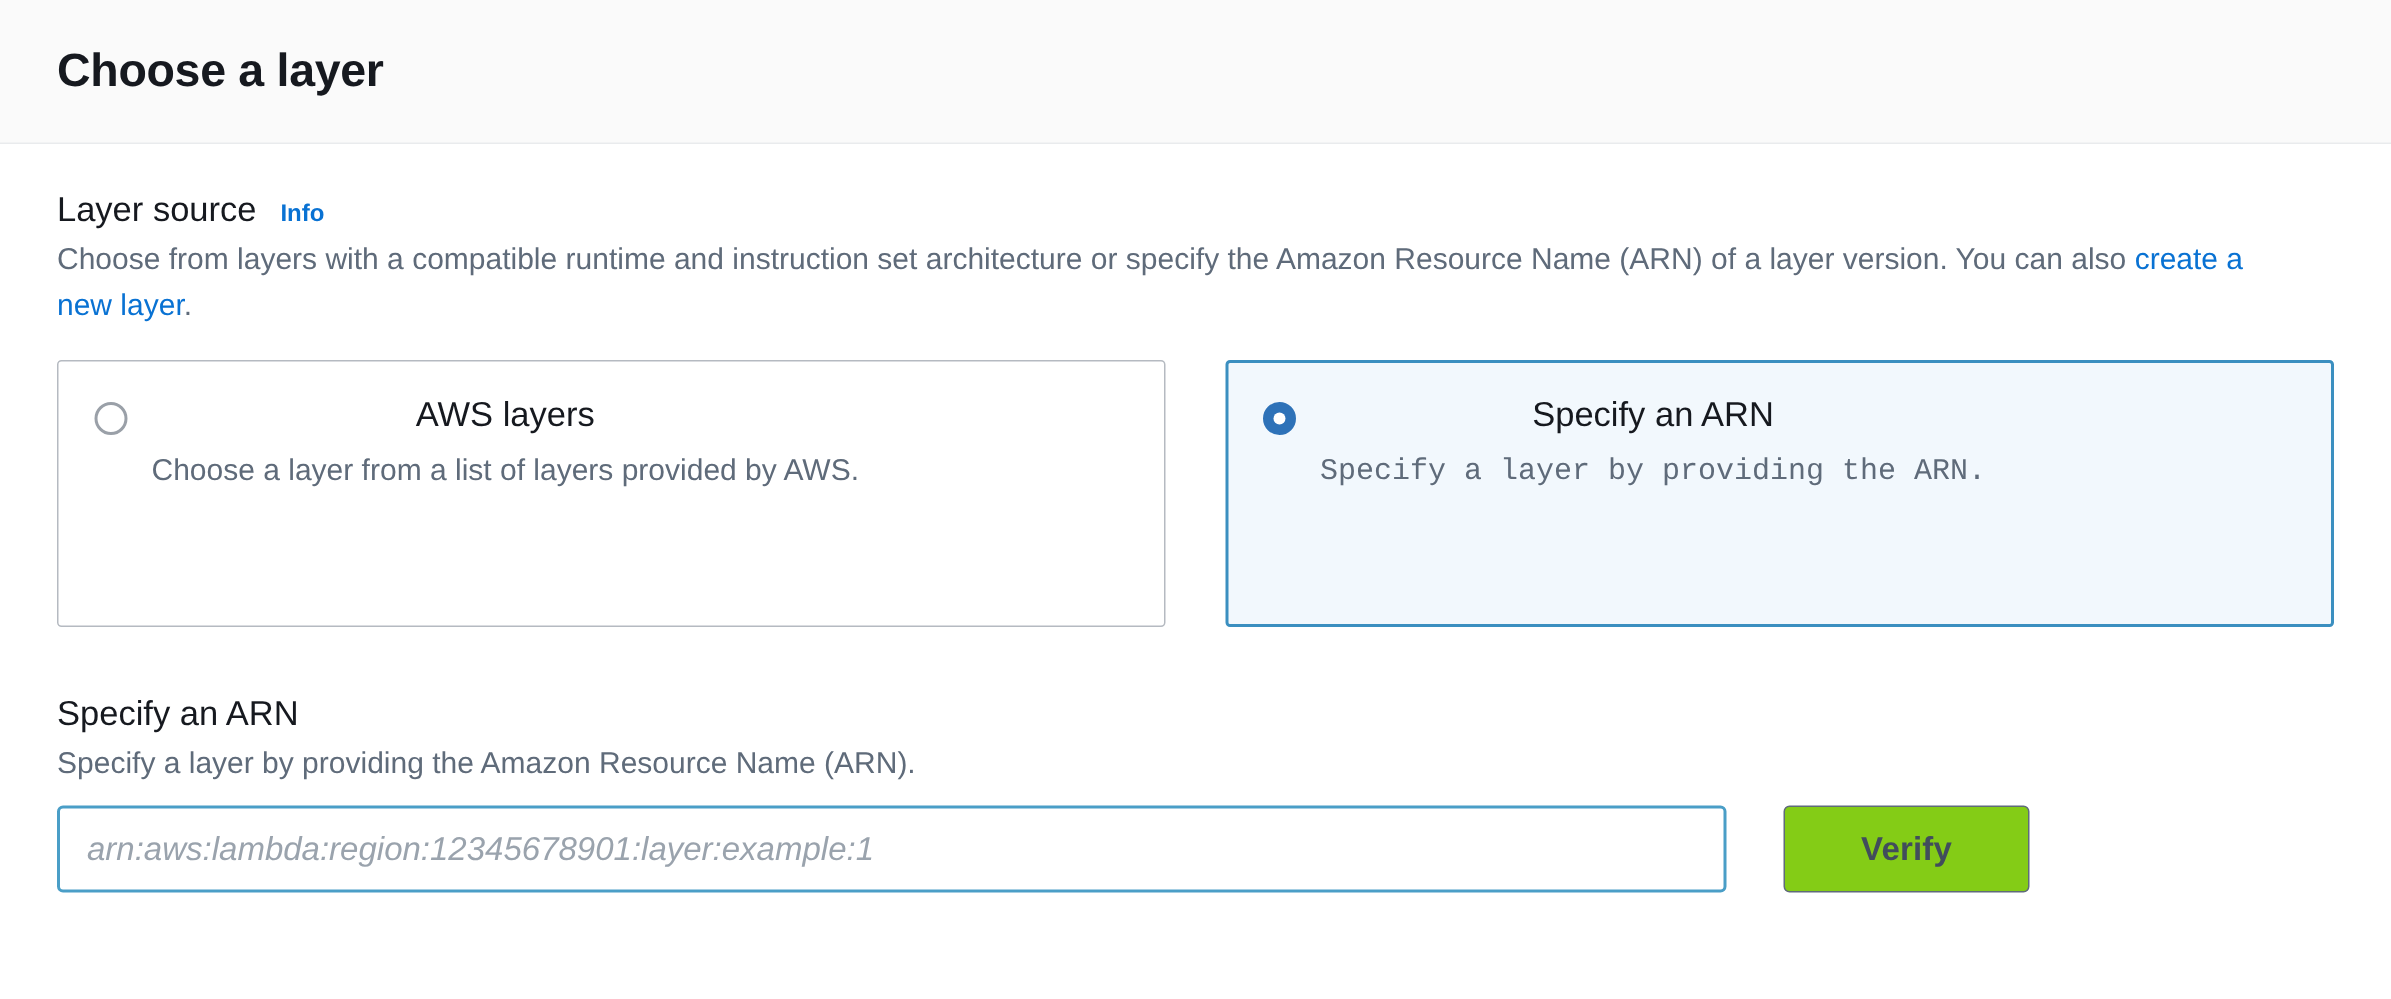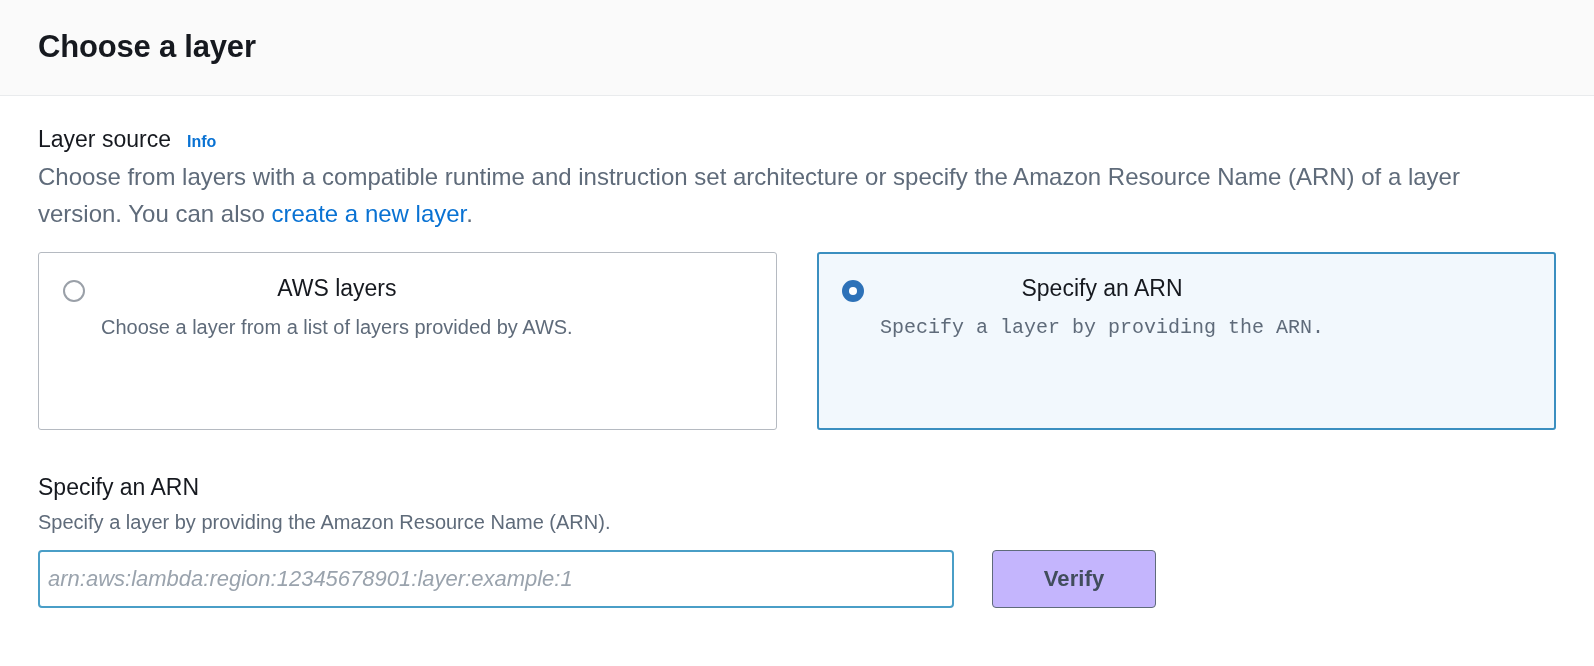--- a/index.html
+++ b/index.html
@@ -62,7 +62,7 @@
     cursor: pointer;
   }
   .field-description {
-    font-size: 24px;
+    font-size: 20px;
     color: #5f6b7a;
     line-height: 1.55;
     max-width: 1470px;

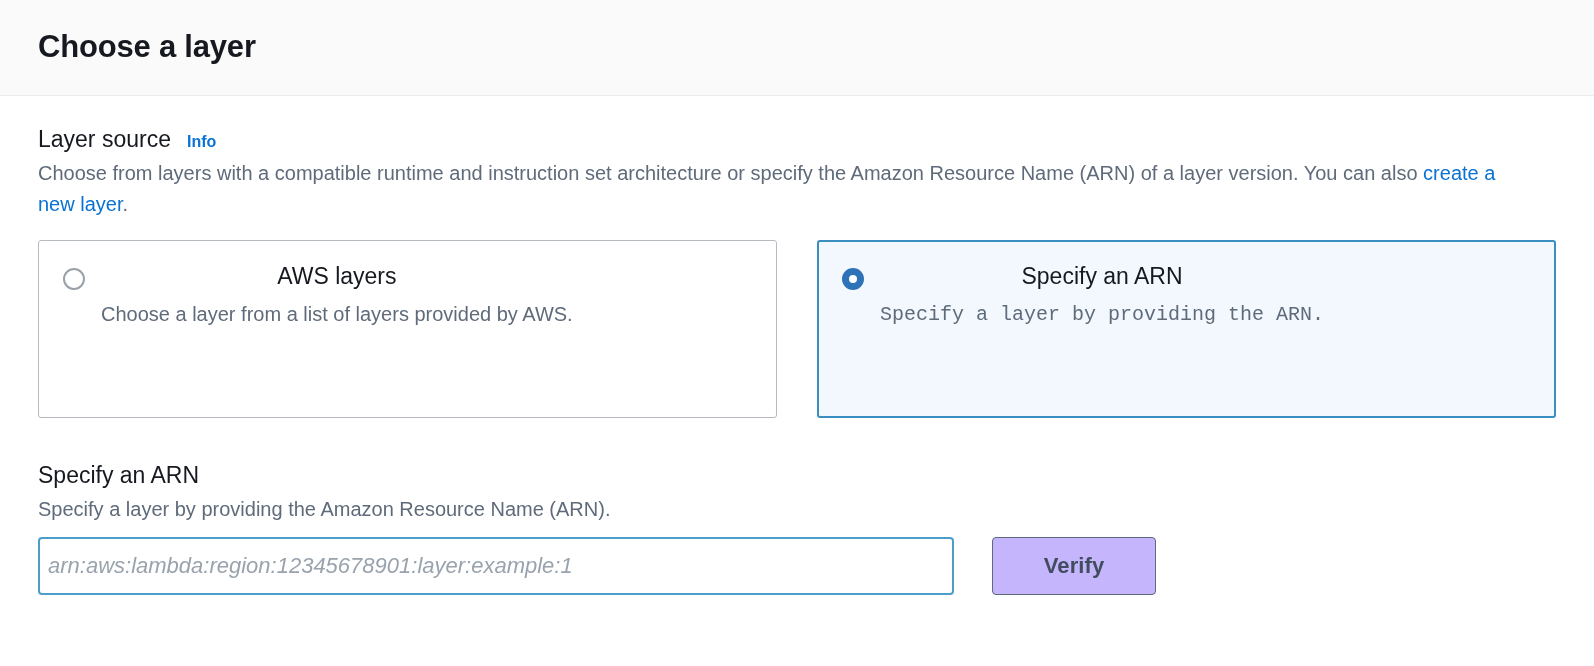--- a/index.html
+++ b/index.html
@@ -163,7 +163,7 @@
     gap: 38px;
   }
   .arn-input {
-    width: 916px;
+    width: 1113px;
     height: 58px;
     border: 2px solid #4a9ec7;
     border-radius: 4px;
@@ -171,7 +171,7 @@
     font-family: "Liberation Sans", "DejaVu Sans", sans-serif;
     font-size: 22px;
     color: #16191f;
-    padding: 0 8px;
+    padding: 0 18px;
     outline: none;
   }
   .arn-input::placeholder {

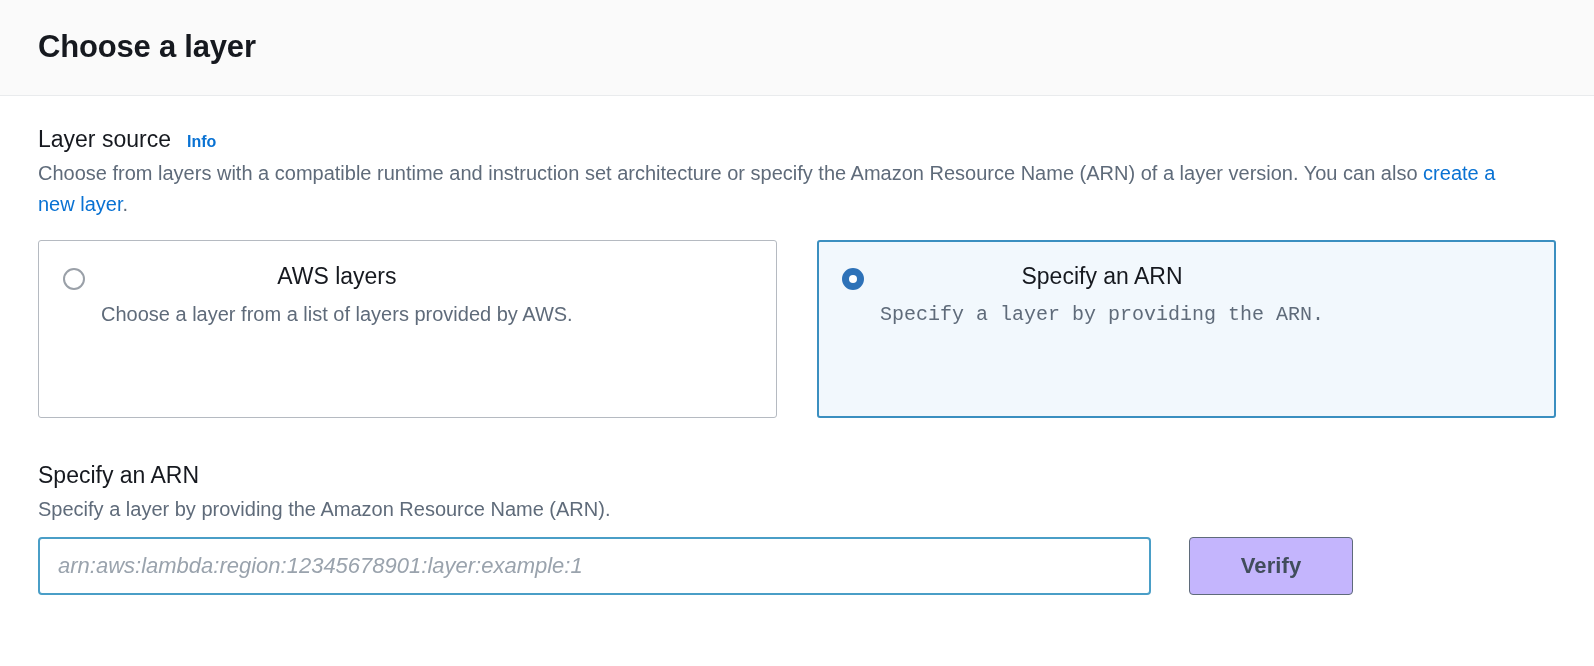--- a/index.html
+++ b/index.html
@@ -185,7 +185,7 @@
     padding: 0 28px;
     border: 1px solid #5f6b7a;
     border-radius: 4px;
-    background: #c4b5fd;
+    background: #84cc16;
     color: #414d5c;
     font-family: "Liberation Sans", "DejaVu Sans", sans-serif;
     font-size: 22px;

